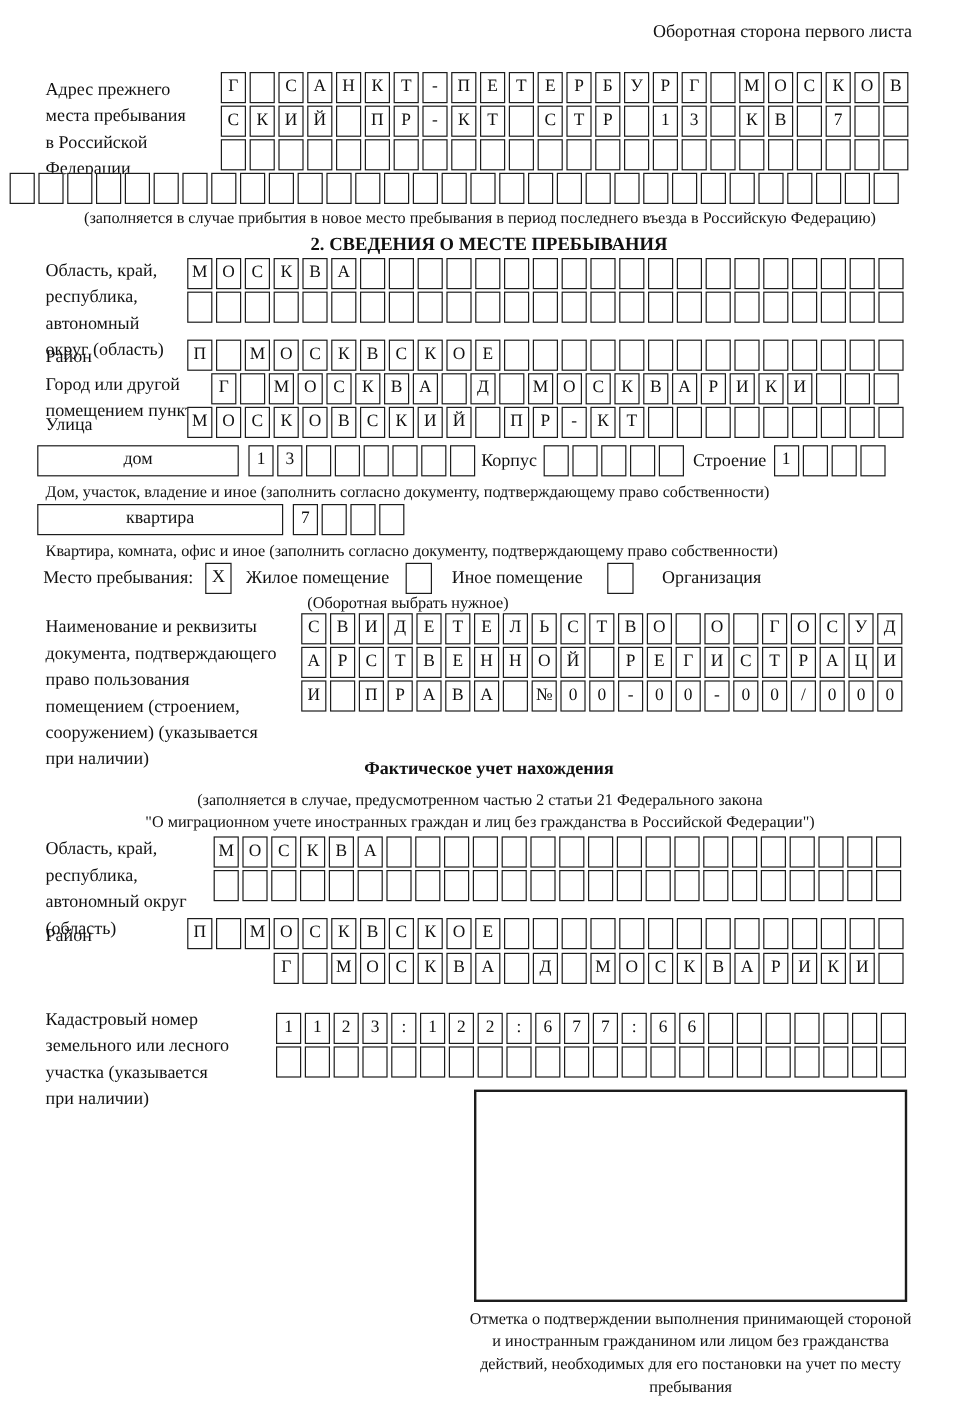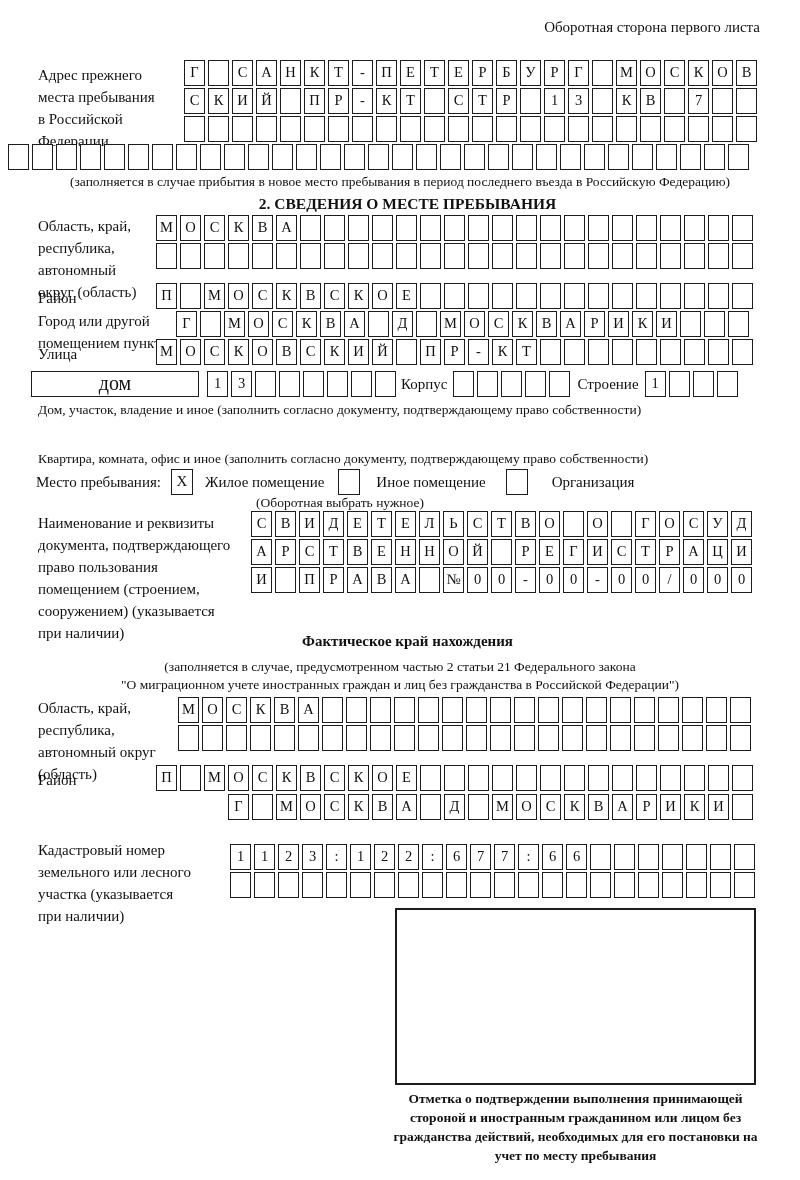--- a/index.html
+++ b/index.html
@@ -18,7 +18,7 @@
   }
   .wide-box {
     display:inline-block; height:26px; border:1.5px solid #1c1c1c;
-    text-align:center; font-size:20px; line-height:22px; vertical-align:top;
+    text-align:center; font-size:15px; line-height:22px; vertical-align:top;
   }
   .inline-label { display:inline-block; font-size:15px; line-height:26px; vertical-align:top; }
   .flex-row { display:flex; align-items:flex-start; }

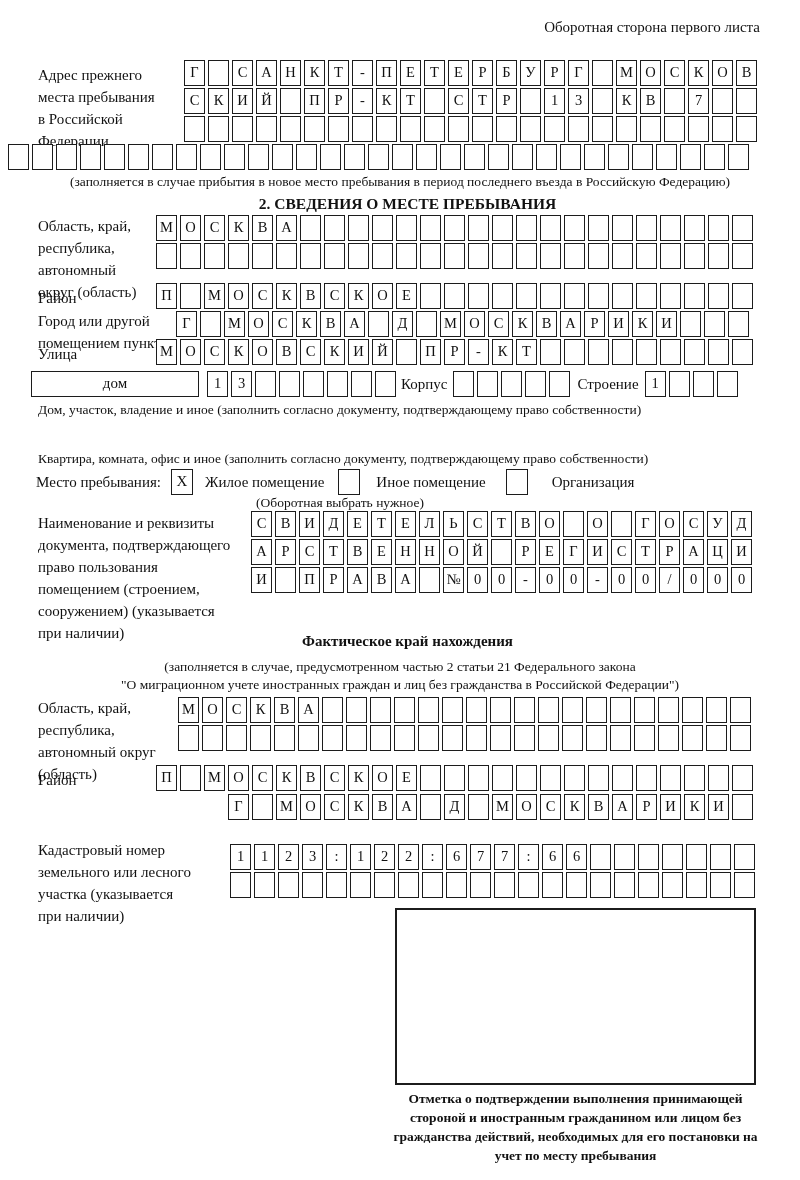--- a/index.html
+++ b/index.html
@@ -78,6 +78,10 @@
   </div>
   <div class="abs note" style="top:401px; left:38px;">Дом, участок, владение и иное (заполнить согласно документу, подтверждающему право собственности)</div>
 
+  <div class="abs flex-row" style="top:420px; left:31px;">
+    <span class="wide-box" style="width:205px; margin-right:8px;">квартира</span>
+    <span class="cells-row"><span class="cell">7</span><span class="cell"></span><span class="cell"></span><span class="cell"></span></span>
+  </div>
   <div class="abs flex-row" style="top:469px; left:36px;">
     <span class="inline-label" style="margin-right:10px;">Место пребывания:</span>
     <span class="checkbox">X</span>

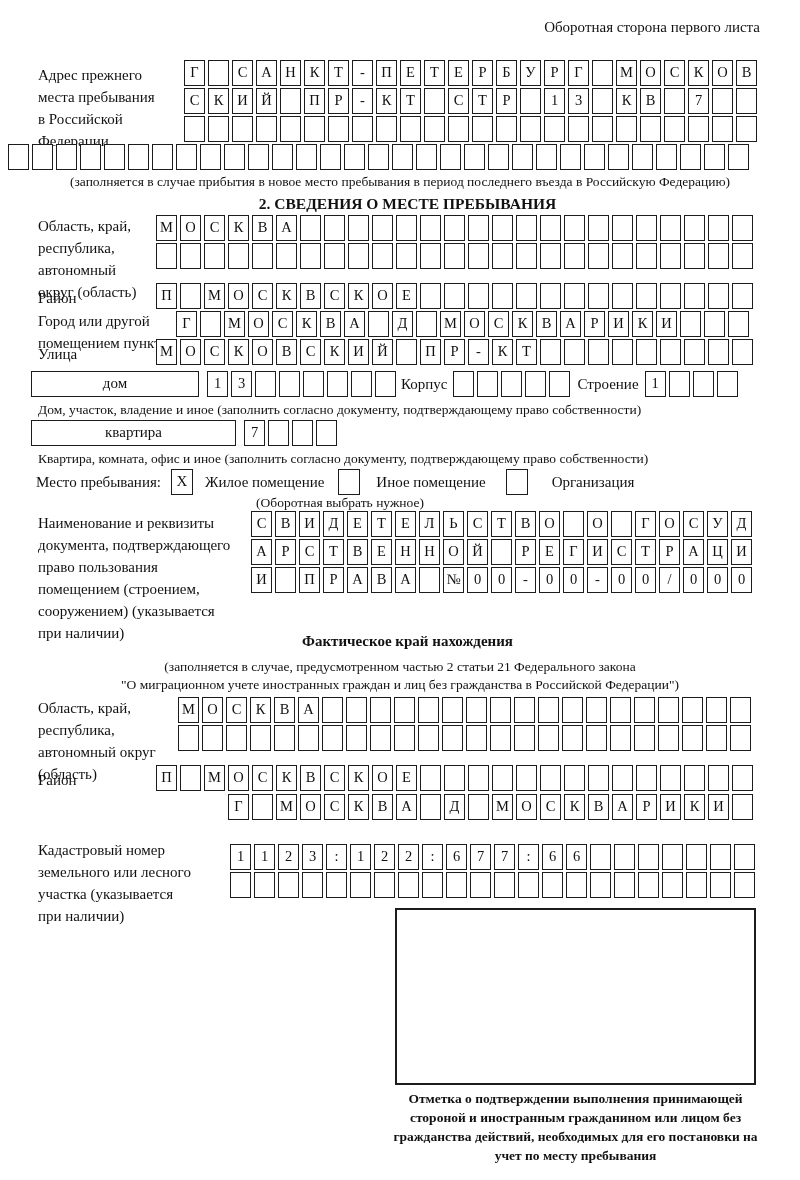--- a/index.html
+++ b/index.html
@@ -107,7 +107,7 @@
     <div class="cells-row"><span class="cell">И</span><span class="cell"></span><span class="cell">П</span><span class="cell">Р</span><span class="cell">А</span><span class="cell">В</span><span class="cell">А</span><span class="cell"></span><span class="cell">№</span><span class="cell">0</span><span class="cell">0</span><span class="cell">-</span><span class="cell">0</span><span class="cell">0</span><span class="cell">-</span><span class="cell">0</span><span class="cell">0</span><span class="cell">/</span><span class="cell">0</span><span class="cell">0</span><span class="cell">0</span></div>
   </div>
 
-  <div class="abs title center" style="top:633px; font-size:15px;">Фактическое край нахождения</div>
+  <div class="abs title center" style="top:633px; font-size:15px;">Фактическое учет нахождения</div>
   <div class="abs note center" style="top:658px;">(заполняется в случае, предусмотренном частью 2 статьи 21 Федерального закона</div>
   <div class="abs note center" style="top:676px;">"О миграционном учете иностранных граждан и лиц без гражданства в Российской Федерации")</div>
 

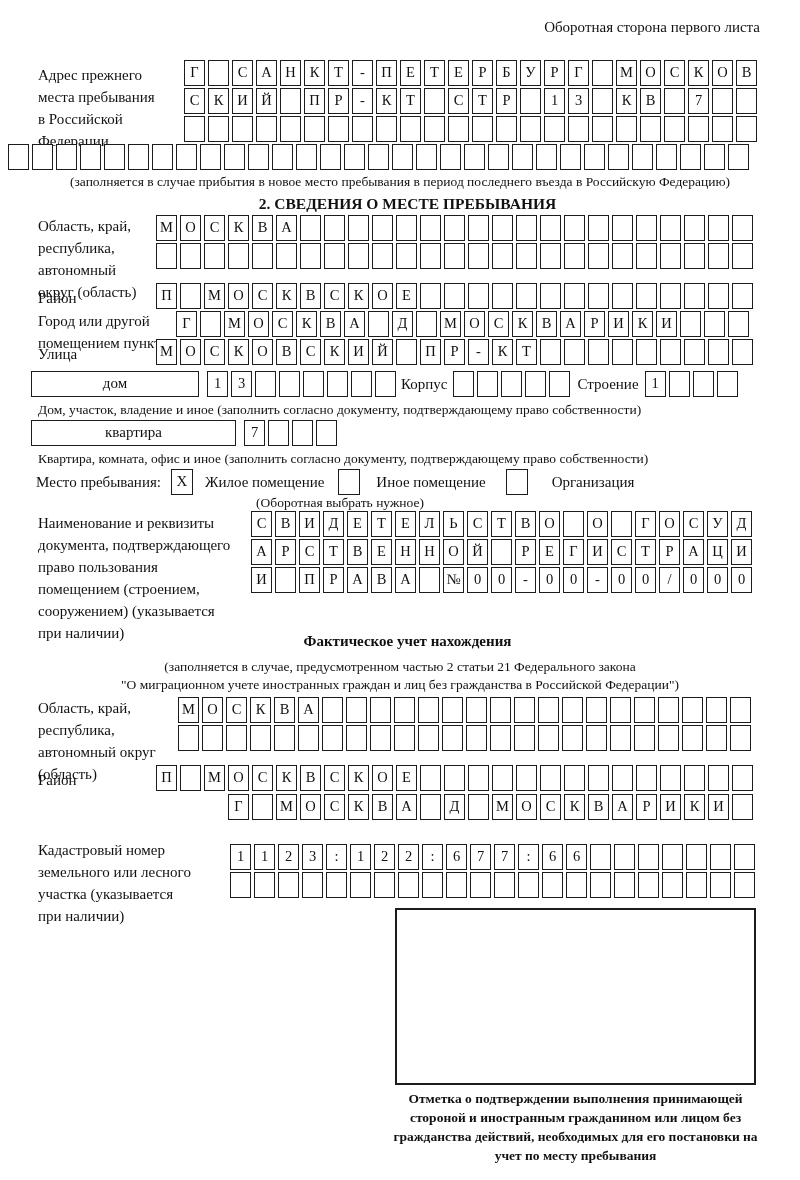--- a/index.html
+++ b/index.html
@@ -135,7 +135,7 @@
   </div>
 
   <div class="abs stamp-box" style="top:908px; left:395px; width:361px; height:177px;"></div>
-  <div class="abs note" style="top:1089px; left:388px; width:375px; text-align:center; line-height:19px;font-weight:bold;">Отметка о подтверждении выполнения принимающей стороной и иностранным гражданином или лицом без гражданства действий, необходимых для его постановки на учет по месту пребывания</div>
+  <div class="abs note" style="top:1089px; left:388px; width:375px; text-align:center; line-height:19px;">Отметка о подтверждении выполнения принимающей стороной и иностранным гражданином или лицом без гражданства действий, необходимых для его постановки на учет по месту пребывания</div>
 
 </div>
 

